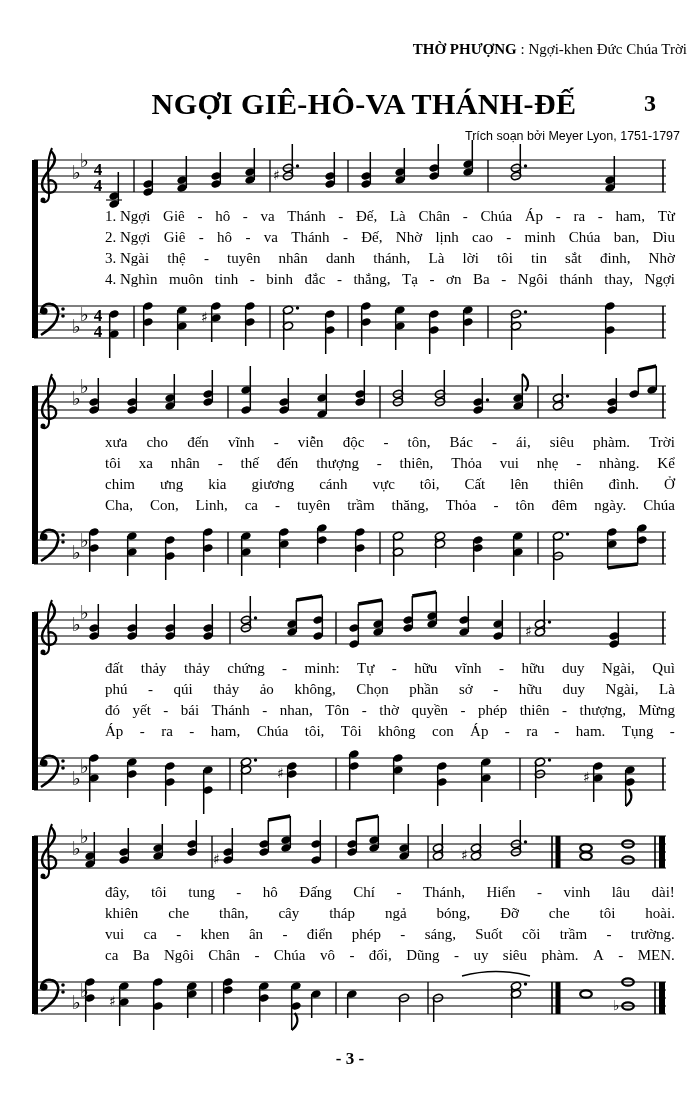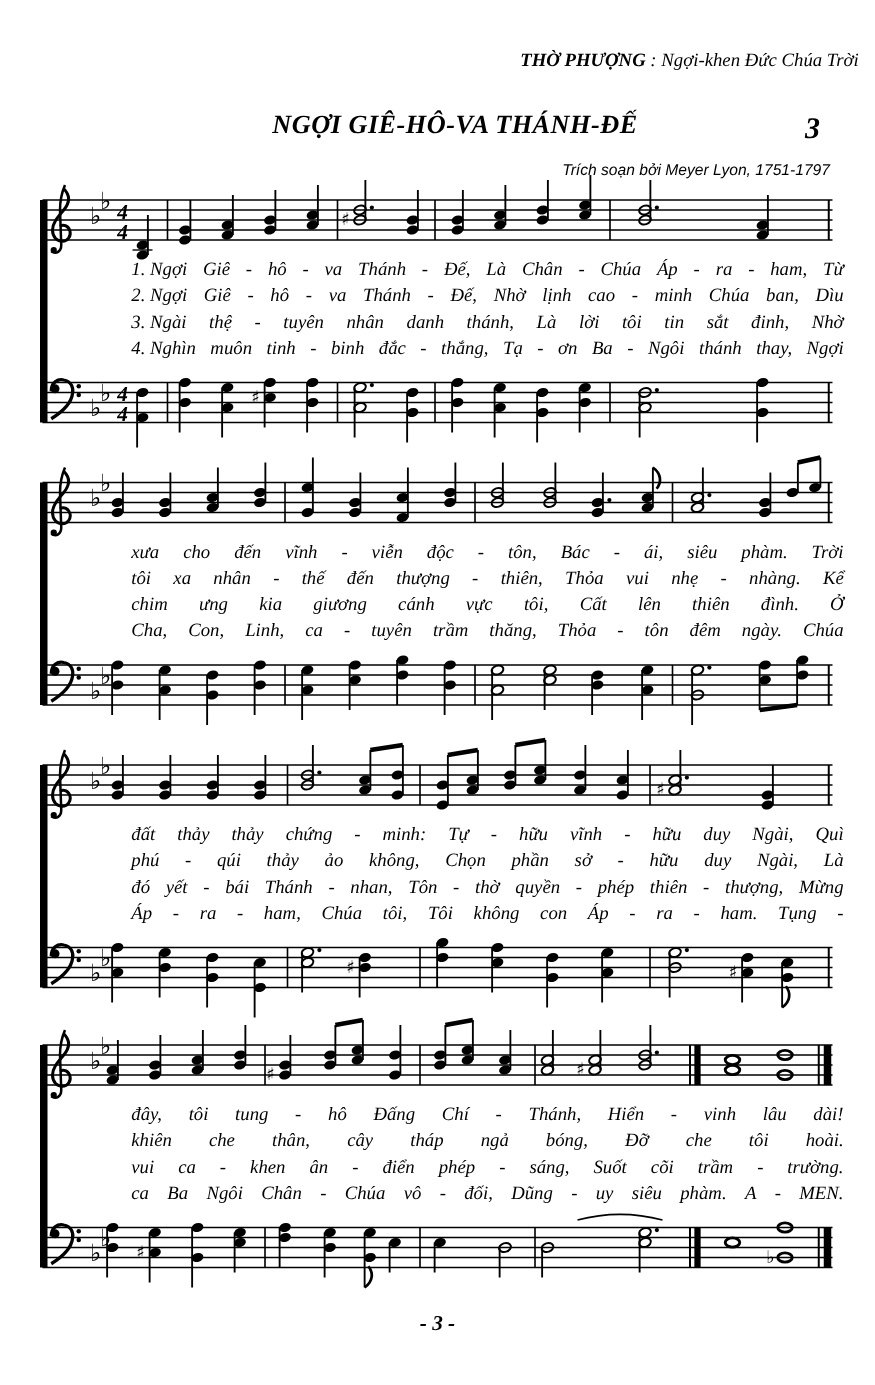--- a/index.html
+++ b/index.html
@@ -7,7 +7,6 @@
     position:relative;width:700px;height:1108px;background:#ffffff;
     font-family:"Liberation Serif",serif;color:#000;overflow:hidden;
     box-shadow:0 0 4px rgba(0,0,0,.3);
-    font-style:italic;
   }
   .header{position:absolute;top:24px;right:13px;font-size:15px;white-space:pre;}
   .header .hb{font-weight:bold;}

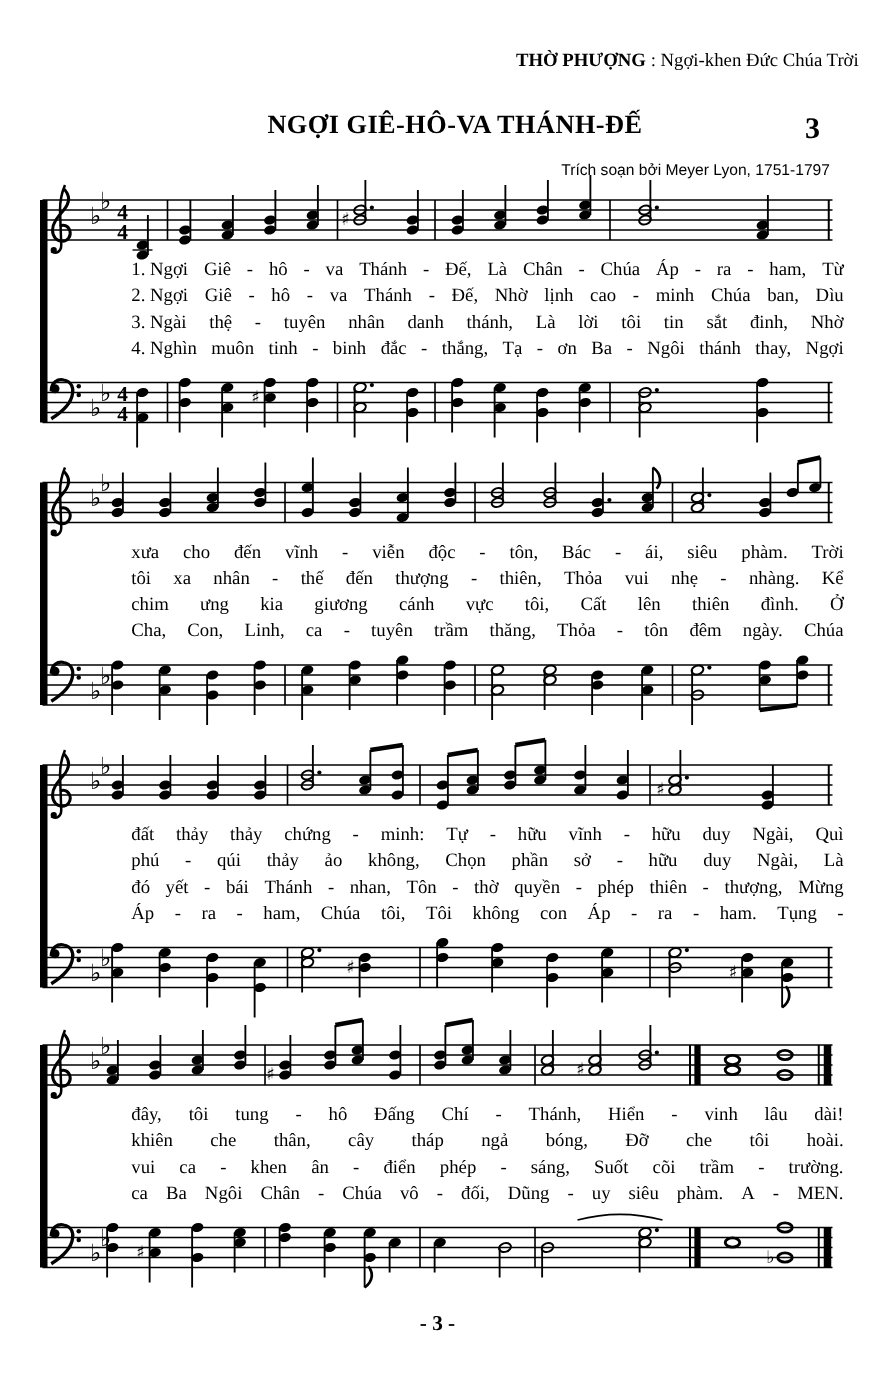--- a/index.html
+++ b/index.html
@@ -11,7 +11,7 @@
   .header{position:absolute;top:24px;right:13px;font-size:15px;white-space:pre;}
   .header .hb{font-weight:bold;}
   .title{position:absolute;top:87px;left:0;right:0;padding-left:28px;text-align:center;
-         font-size:21px;font-weight:bold;letter-spacing:.4px;}
+         font-size:30px;font-weight:bold;letter-spacing:.4px;}
   .hymn-number{position:absolute;top:90px;right:44px;font-size:24px;font-weight:bold;}
   .sub{position:absolute;top:129px;font-family:"Liberation Sans",sans-serif;font-size:12.5px;}
   .sub-left{left:38px;}

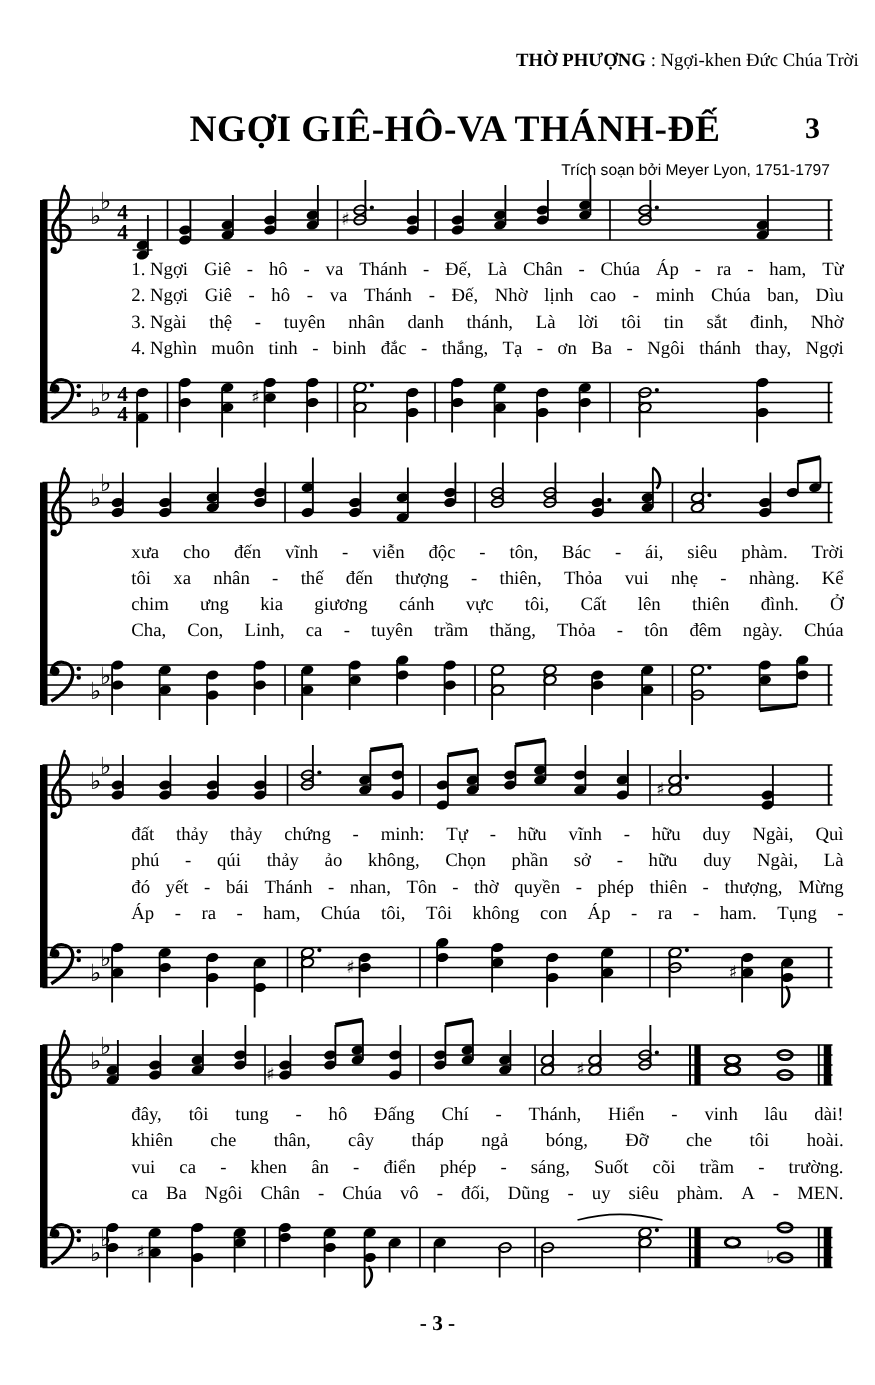--- a/index.html
+++ b/index.html
@@ -15,7 +15,7 @@
   .hymn-number{position:absolute;top:90px;right:44px;font-size:24px;font-weight:bold;}
   .sub{position:absolute;top:129px;font-family:"Liberation Sans",sans-serif;font-size:12.5px;}
   .sub-left{left:38px;}
-  .sub-right{right:36px;margin-left:31px;}
+  .sub-right{right:20px;margin-left:31px;}
   .footer{position:absolute;top:1049px;left:0;width:100%;text-align:center;
           font-size:17px;font-weight:bold;}
   .system{position:absolute;left:30px;width:640px;height:212px;}

